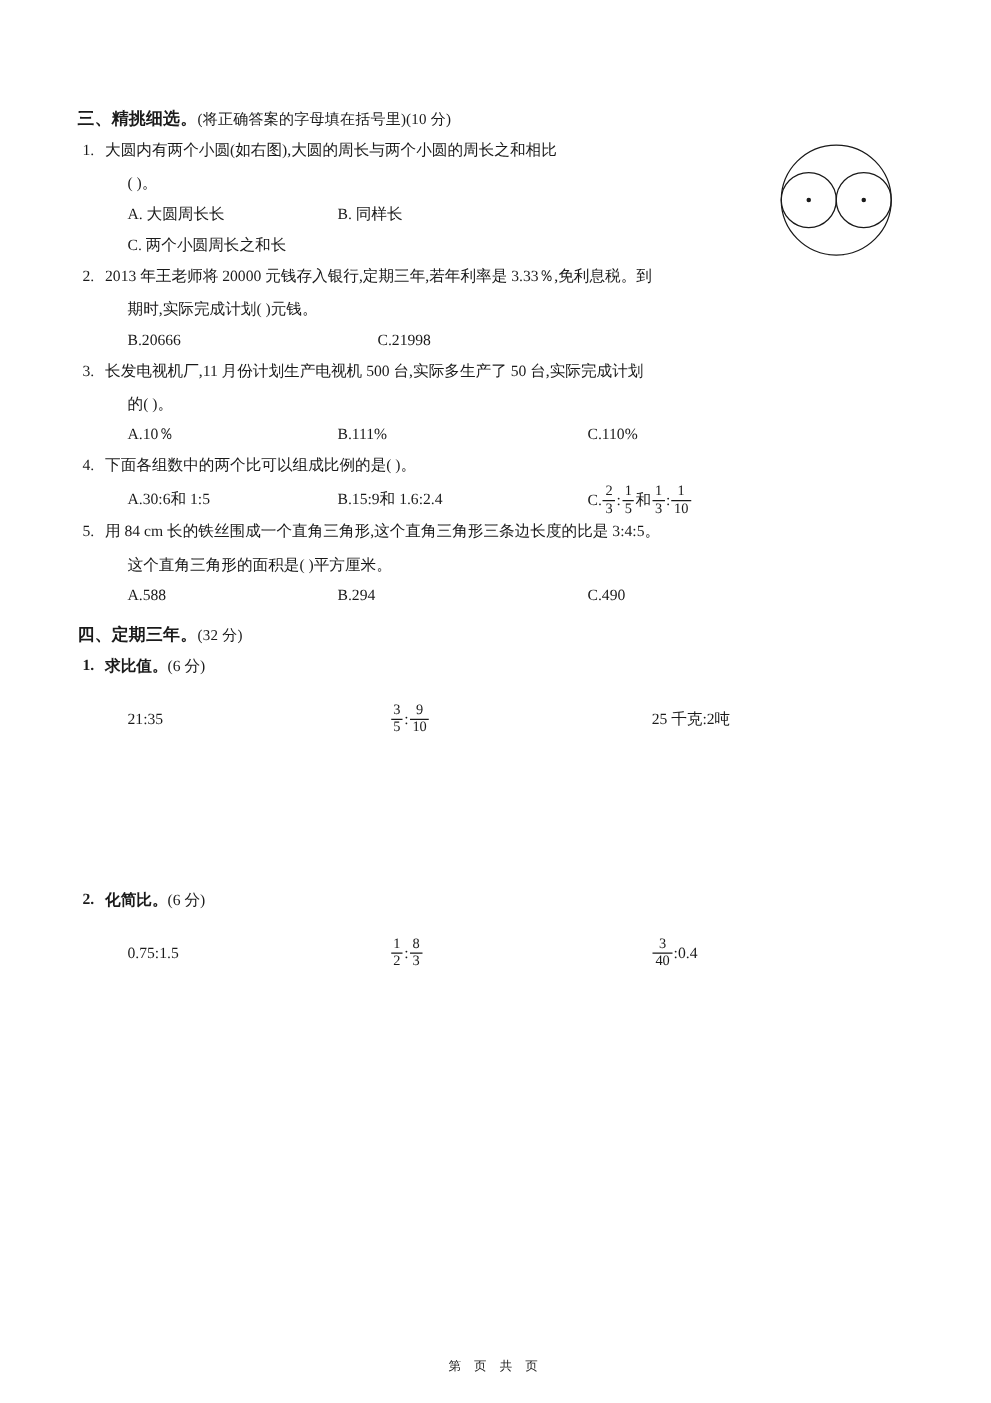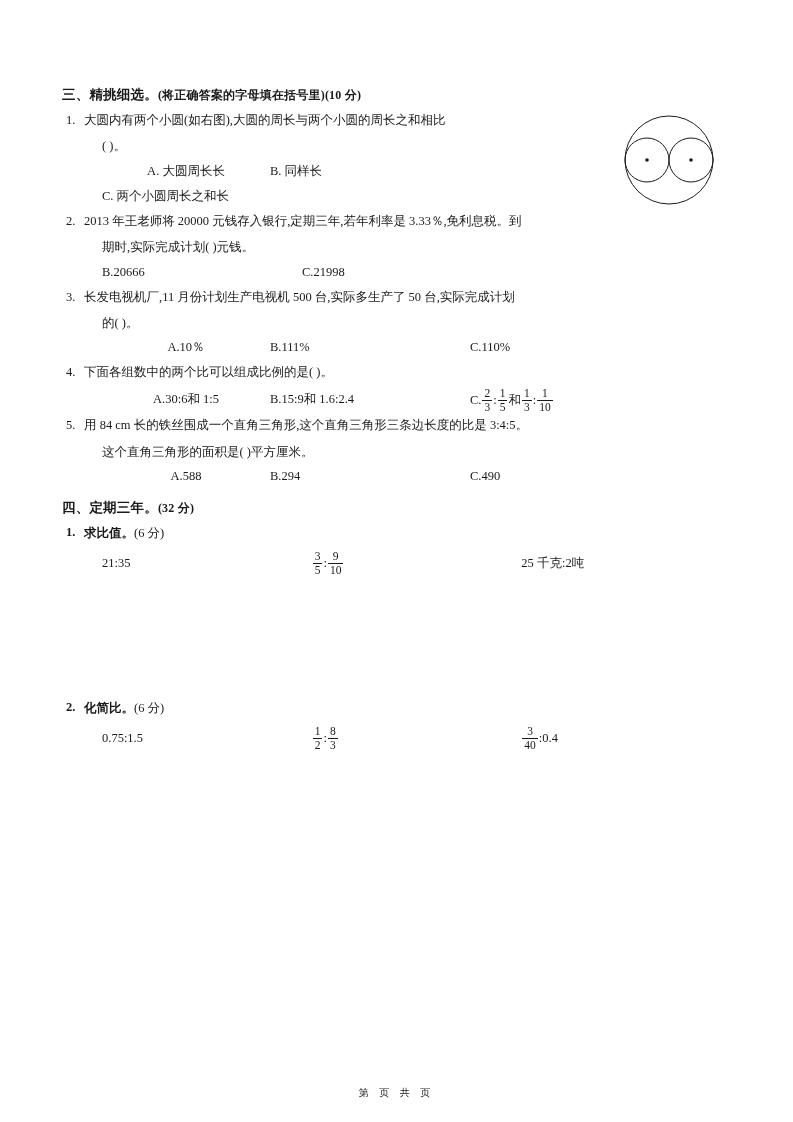--- a/index.html
+++ b/index.html
@@ -30,7 +30,7 @@
     letter-spacing: 0.2px;
   }
   .section-head .sub {
-    font-weight: bold;
+    font-weight: normal;
     font-size: 12px;
     margin-top: 48px;
   }

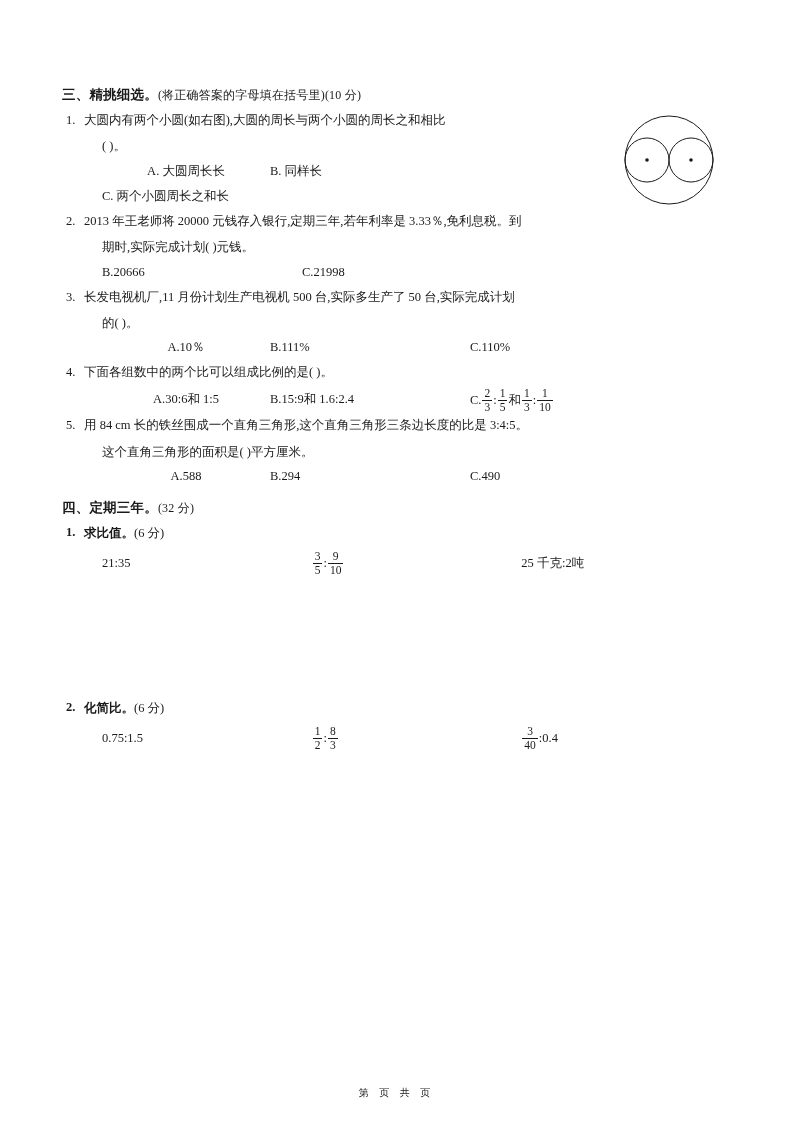--- a/index.html
+++ b/index.html
@@ -55,7 +55,7 @@
   .opts .opt {
     display: inline-block;
   }
-  .opt-a { width: 168px; text-align: center; }
+  .opt-a { width: 168px; }
   .opt-b { width: 200px; }
   .opt-c { width: 180px; }
   .cont {

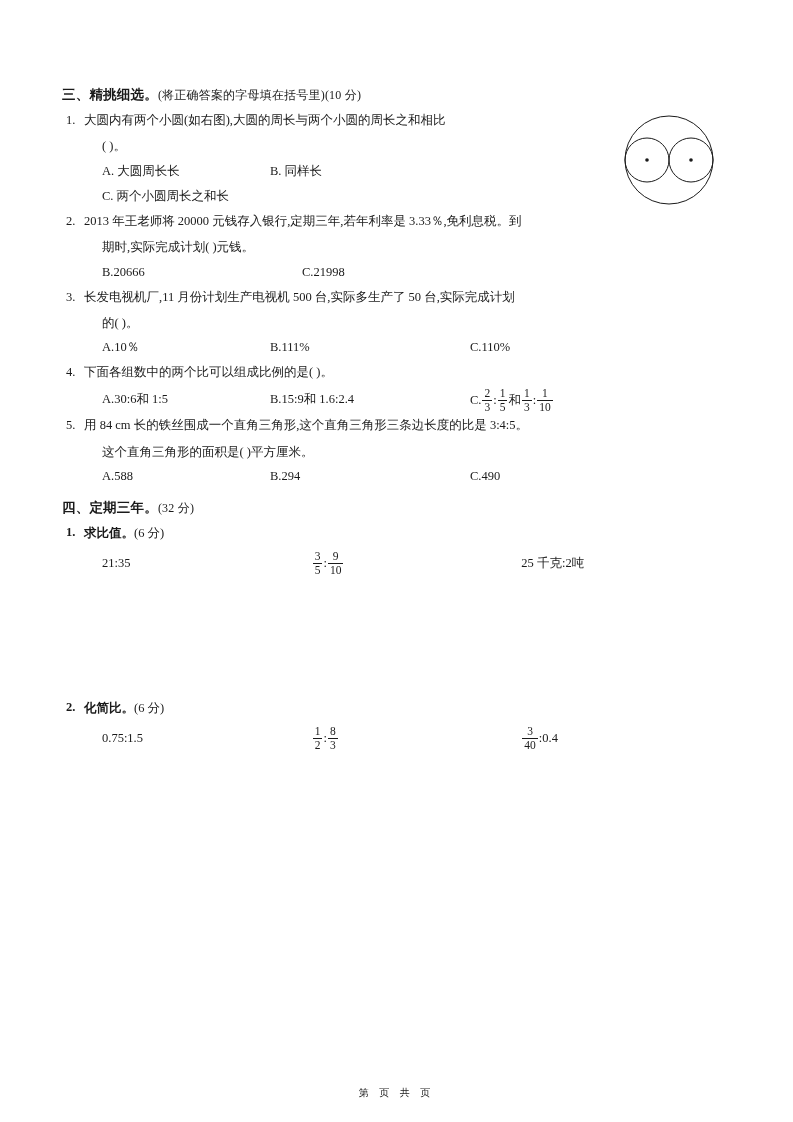--- a/index.html
+++ b/index.html
@@ -78,7 +78,7 @@
   .exprow {
     display: flex;
     padding-left: 40px;
-    margin-top: 4px;
+    margin-top: 16px;
     font-size: 12.5px;
     align-items: center;
     justify-content: space-between;

